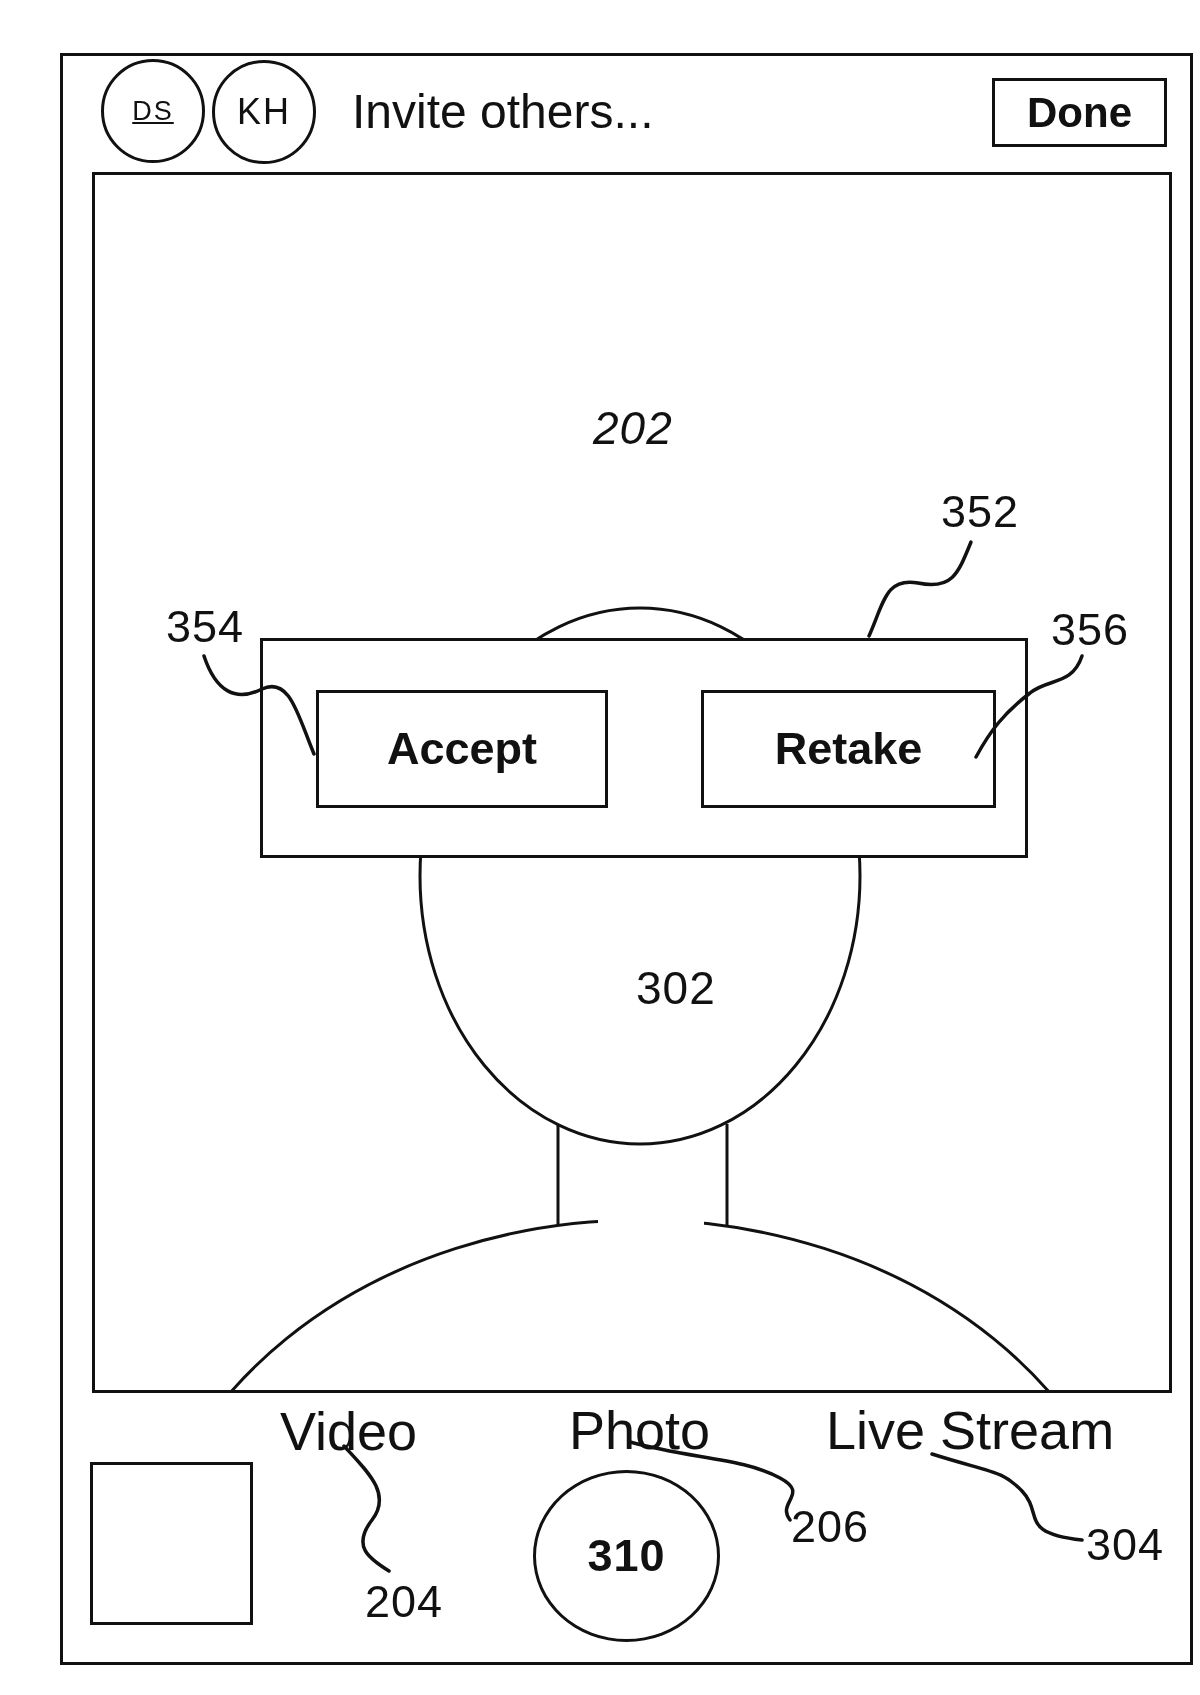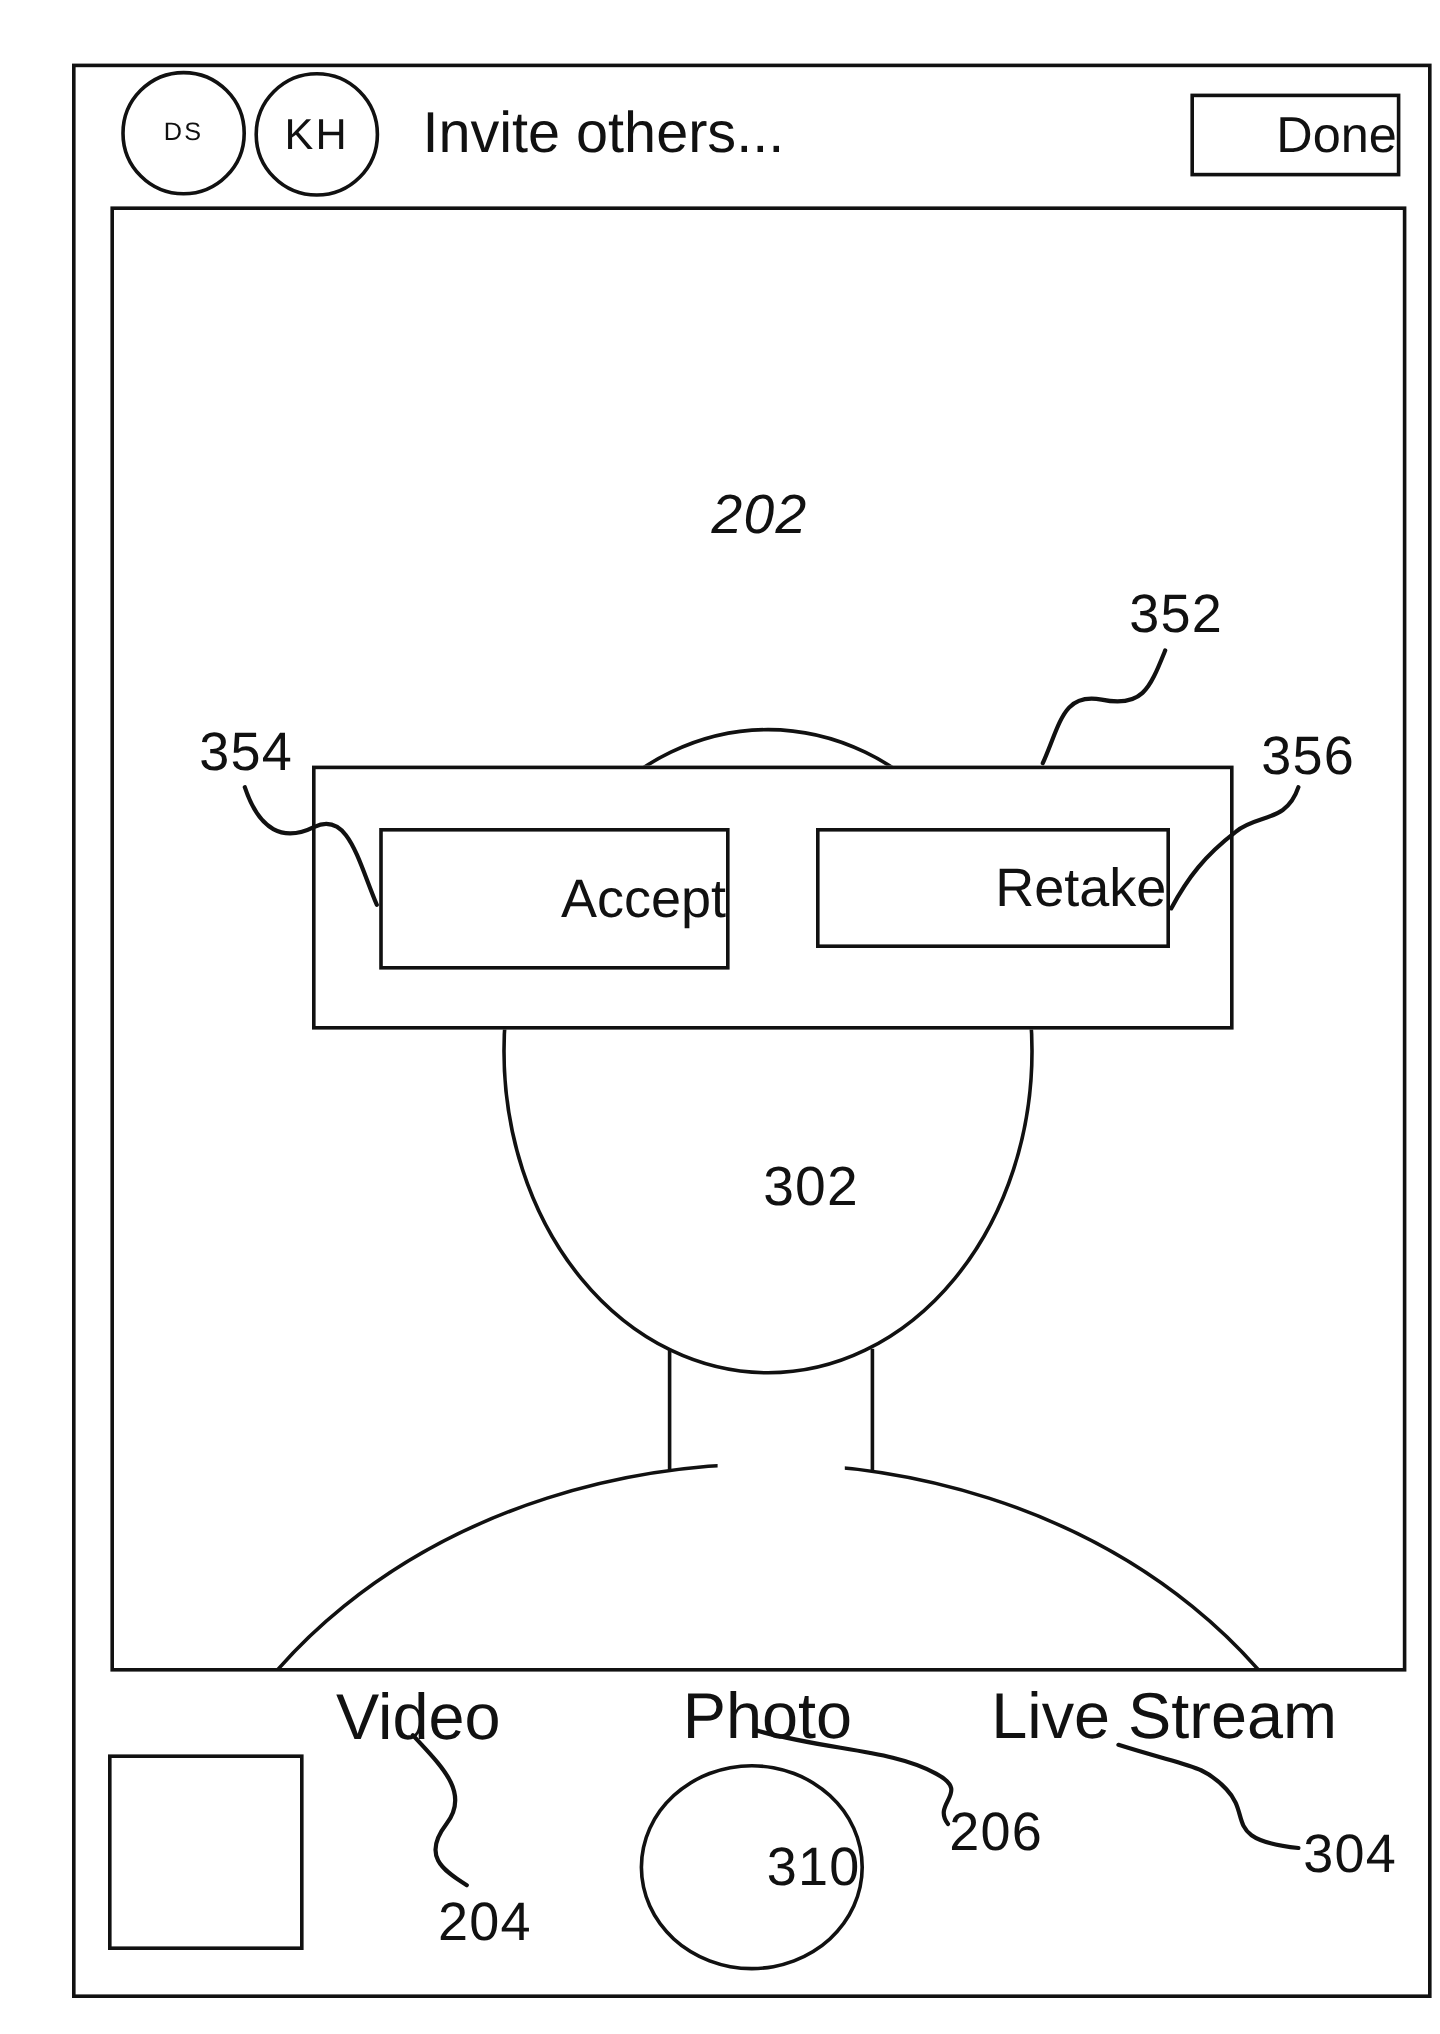--- a/index.html
+++ b/index.html
@@ -25,7 +25,7 @@
   <div class="frame" style="left:60px;top:53px;width:1133px;height:1612px;"></div>
 
   <div class="frame circle" style="left:101px;top:59px;width:104px;height:104px;">
-    <span class="lbl" style="position:static;font-size:21px;letter-spacing:2px;">DS</span>
+    <span class="lbl" style="position:static;font-size:27px;letter-spacing:2px;text-decoration:underline;">DS</span>
   </div>
   <div class="frame circle" style="left:212px;top:60px;width:104px;height:104px;">
     <span class="lbl" style="position:static;font-size:36px;letter-spacing:2px;">KH</span>

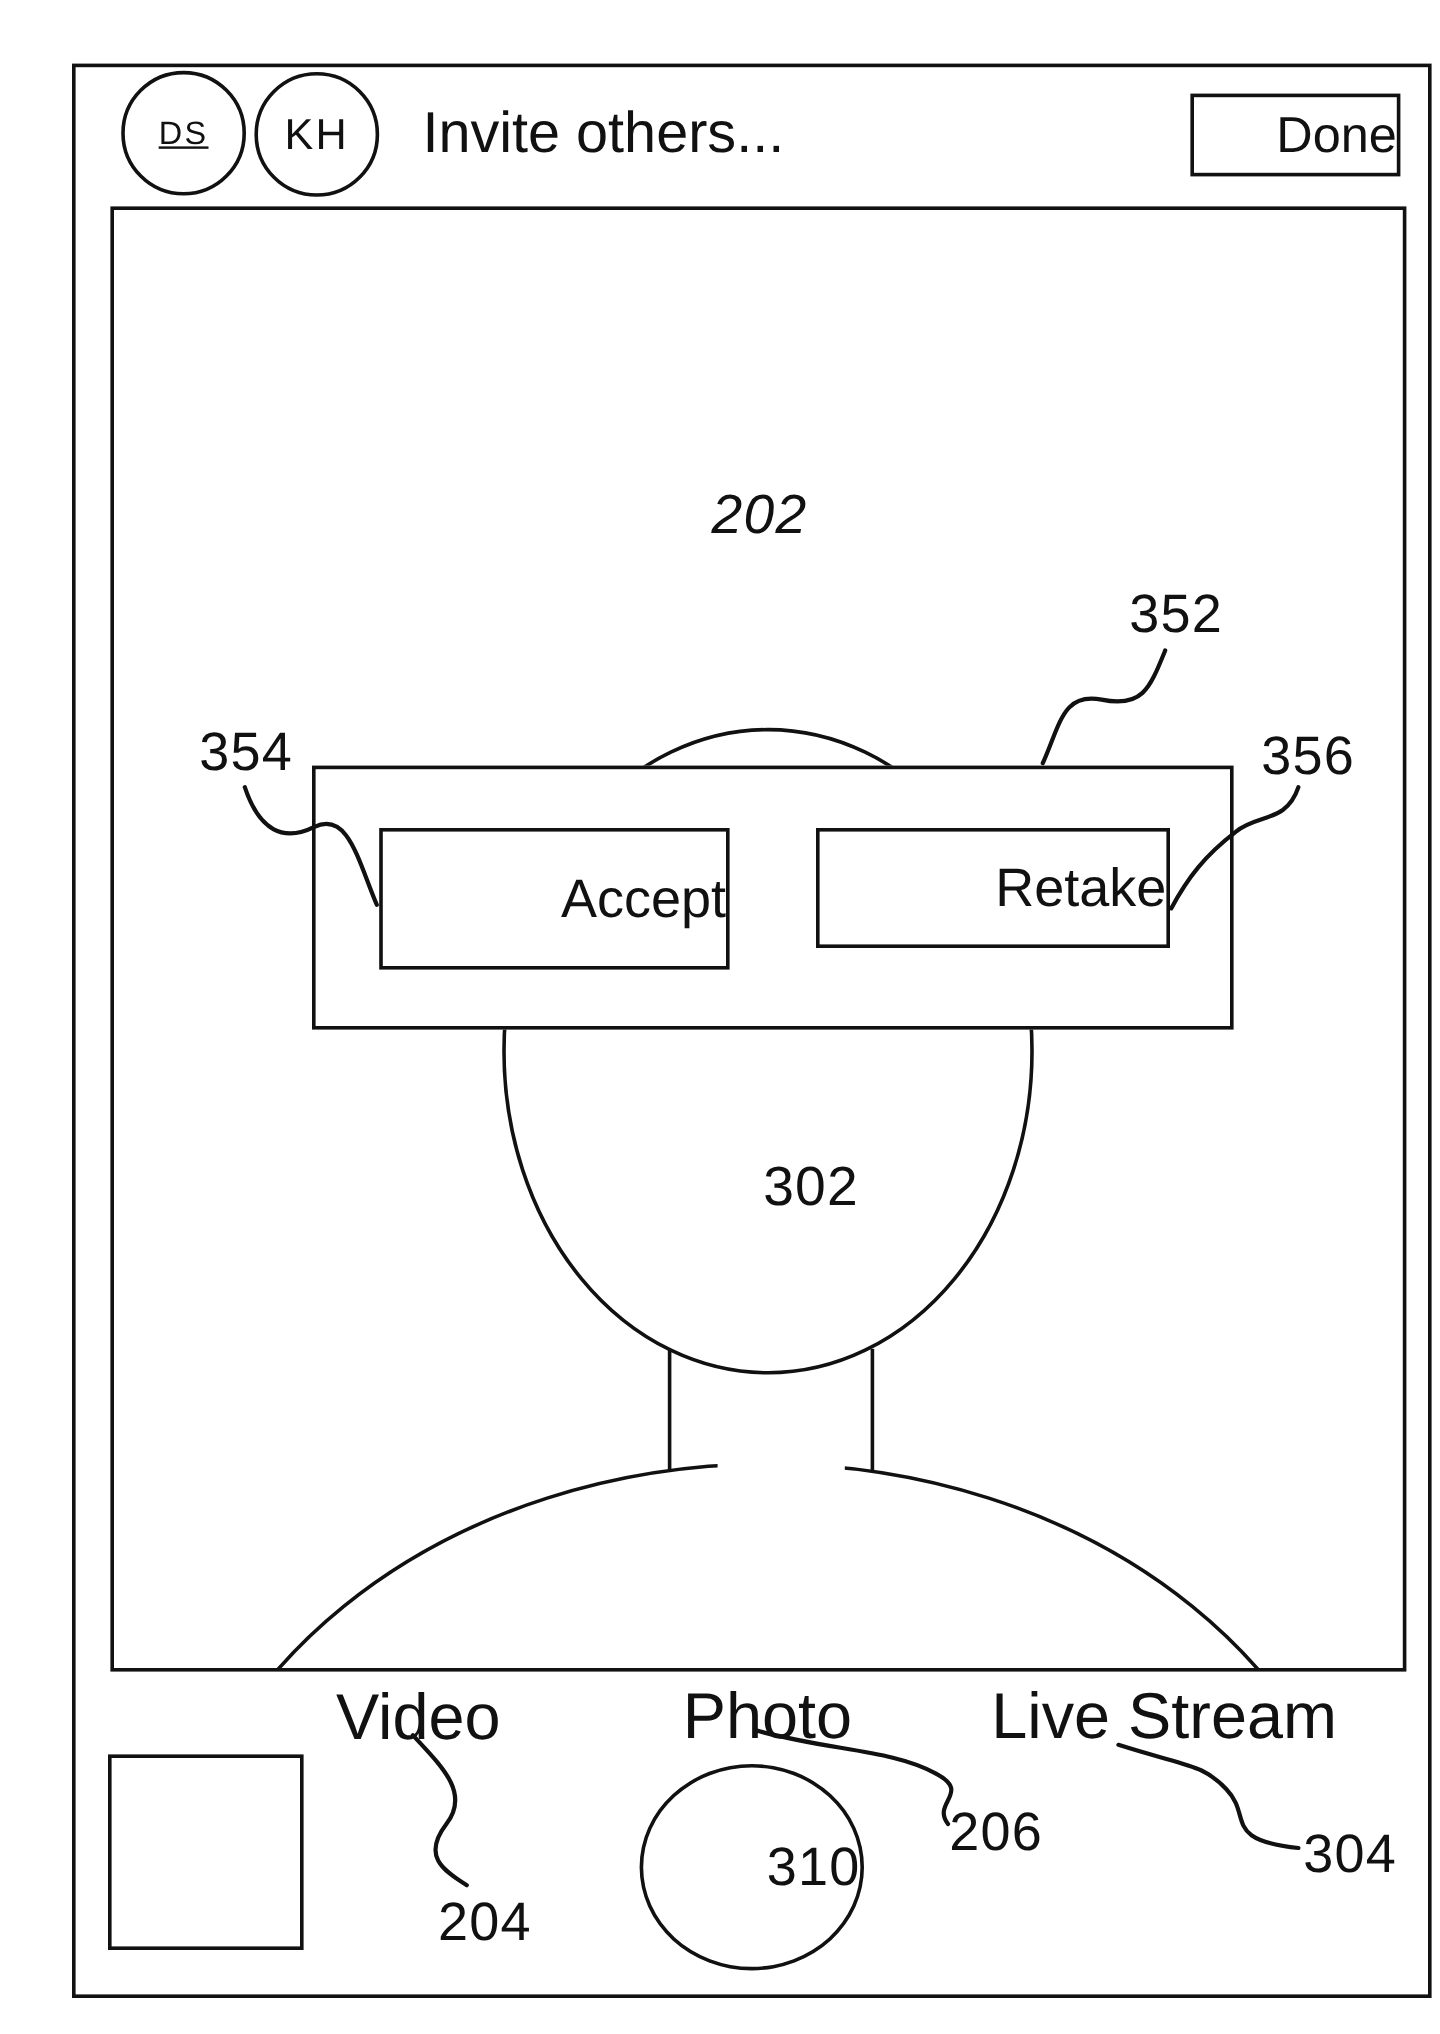--- a/index.html
+++ b/index.html
@@ -13,7 +13,7 @@
   .lbl{position:absolute;white-space:nowrap;color:#111;}
   .ref{font-size:45px;letter-spacing:1px;}
   .mode{font-size:54px;}
-  .btn{display:flex;align-items:center;justify-content:flex-end;font-size:45px;}
+  .btn{display:flex;align-items:center;justify-content:center;font-size:45px;font-weight:bold;}
   svg{position:absolute;left:0;top:0;}
   .z1{z-index:1}.z2{z-index:2}.z3{z-index:3}.z4{z-index:4}
 </style>

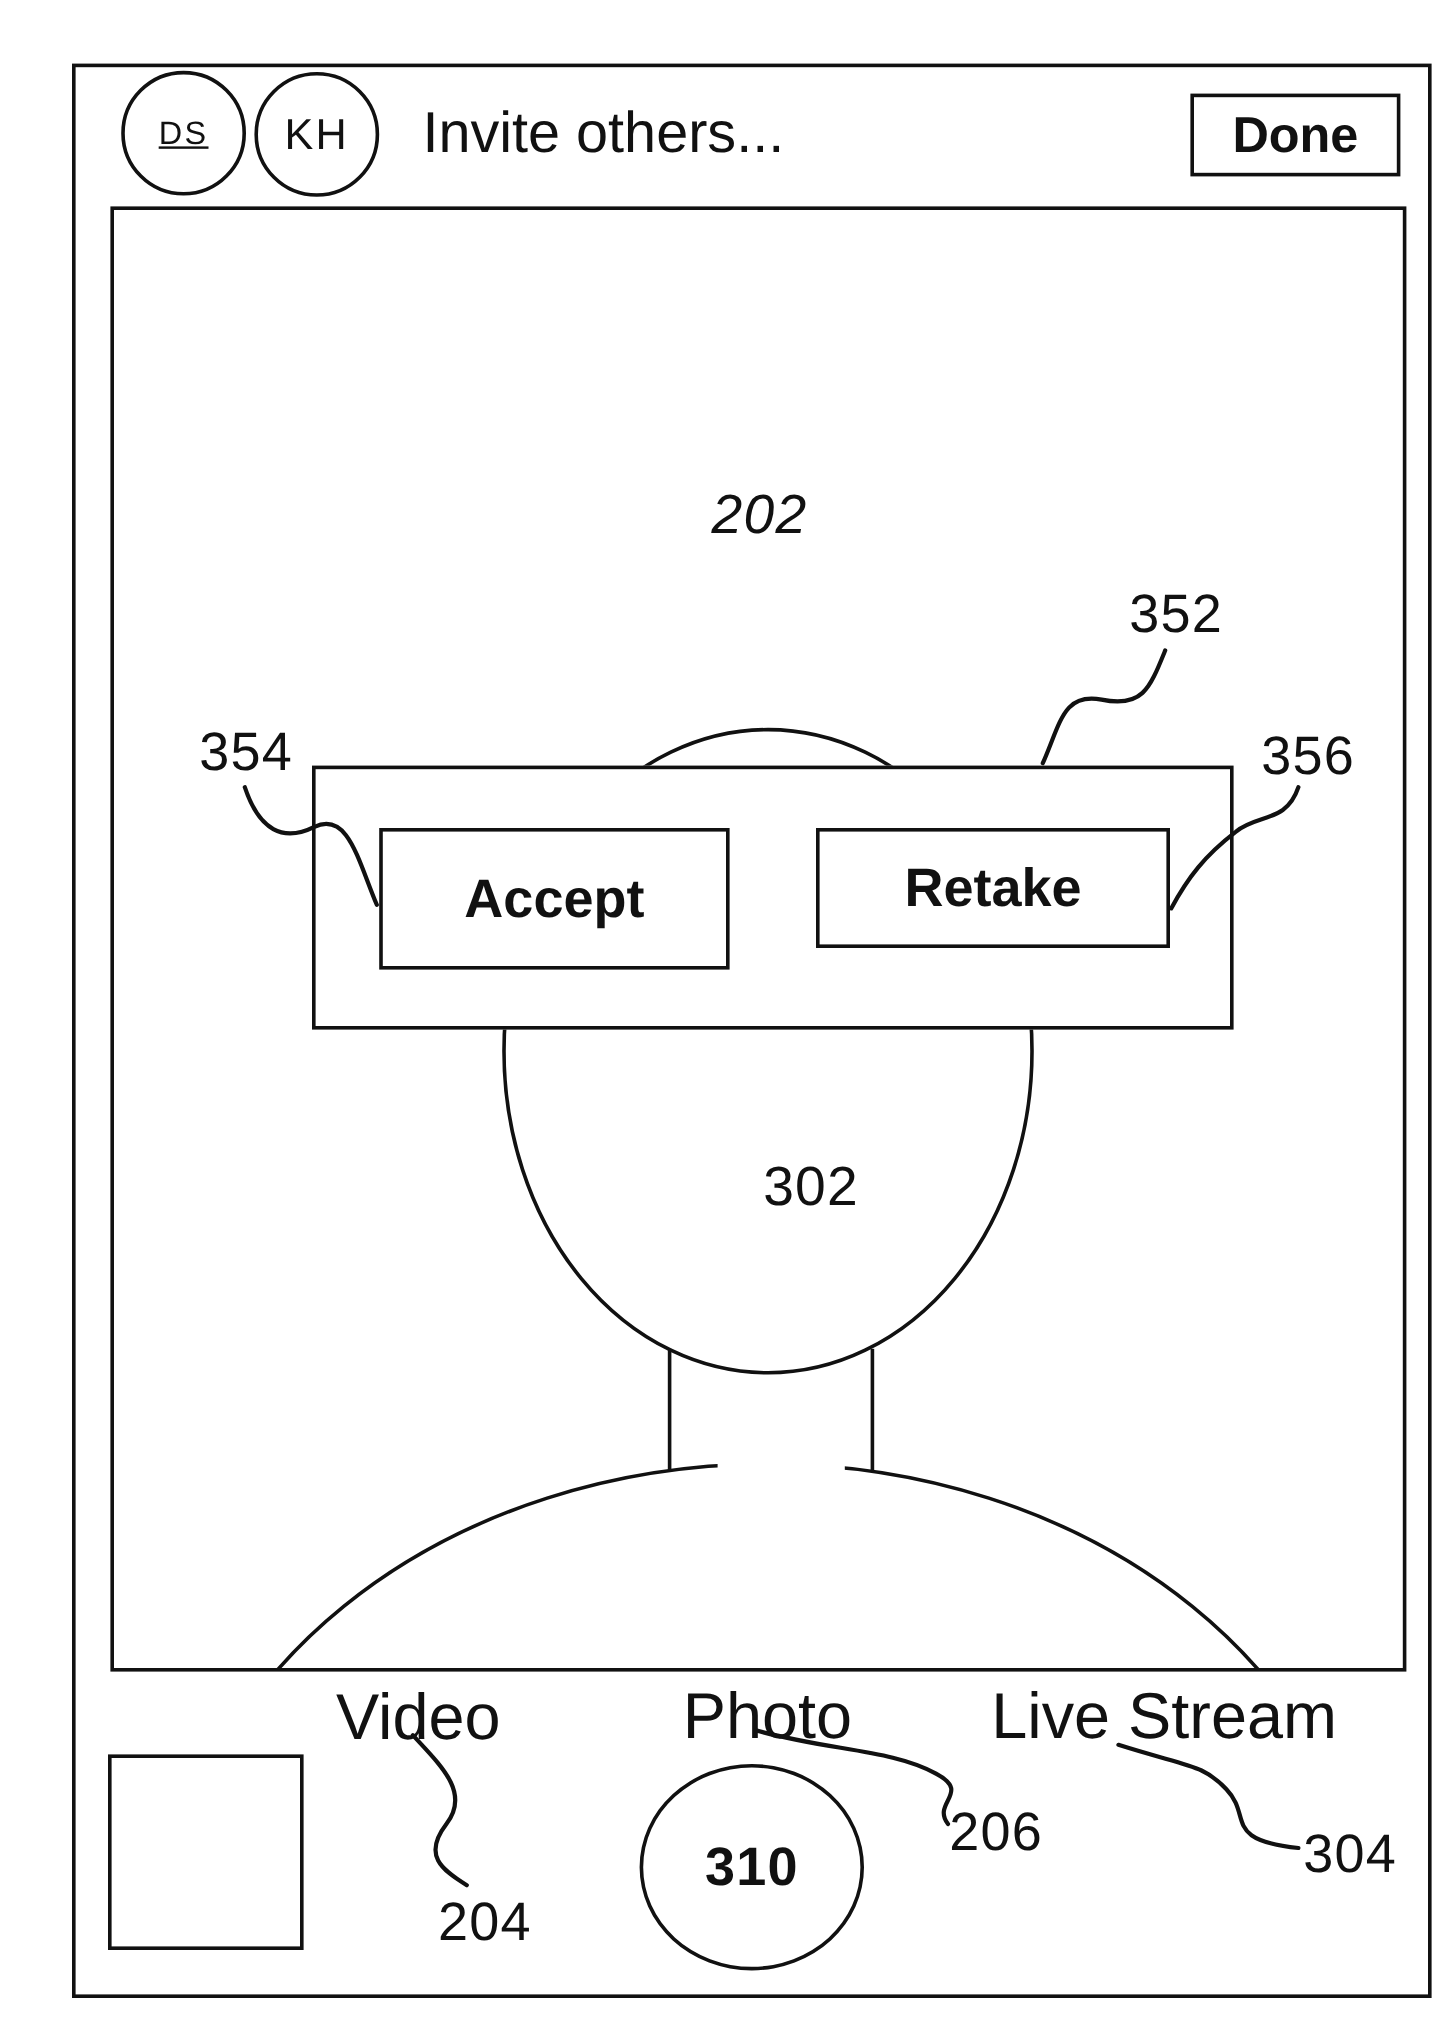--- a/index.html
+++ b/index.html
@@ -58,7 +58,7 @@
     <div class="frame btn" style="left:53px;top:49px;width:292px;height:118px;">
       <span>Accept</span>
     </div>
-    <div class="frame btn" style="left:417px;top:49px;width:295px;height:100px;">
+    <div class="frame btn" style="left:438px;top:49px;width:295px;height:118px;">
       <span>Retake</span>
     </div>
   </div>

